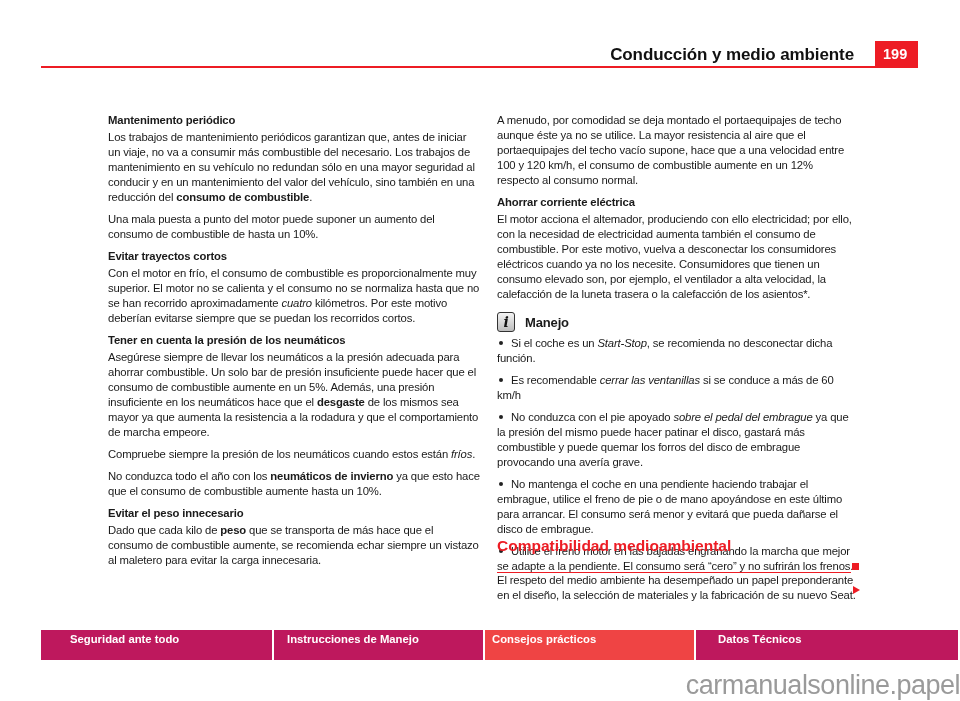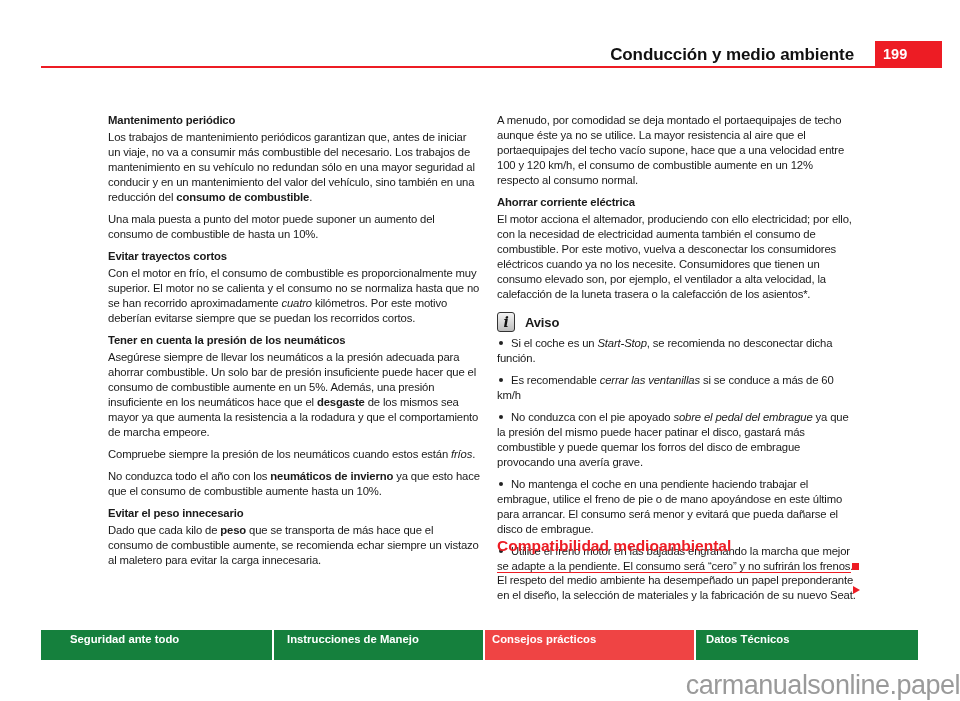--- a/index.html
+++ b/index.html
@@ -16,7 +16,7 @@
       position: absolute; left: 41px; top: 66px; width: 834px; height: 2px; background: #ed1c24;
     }
     .page-num {
-      position: absolute; left: 875px; top: 41px; width: 67px; height: 27px;
+      position: absolute; left: 875px; top: 41px; width: 43px; height: 27px;
       background: #ed1c24; color: #fff; font-weight: bold; font-size: 14.5px;
       box-sizing: border-box; padding: 5px 0 0 8px;
     }

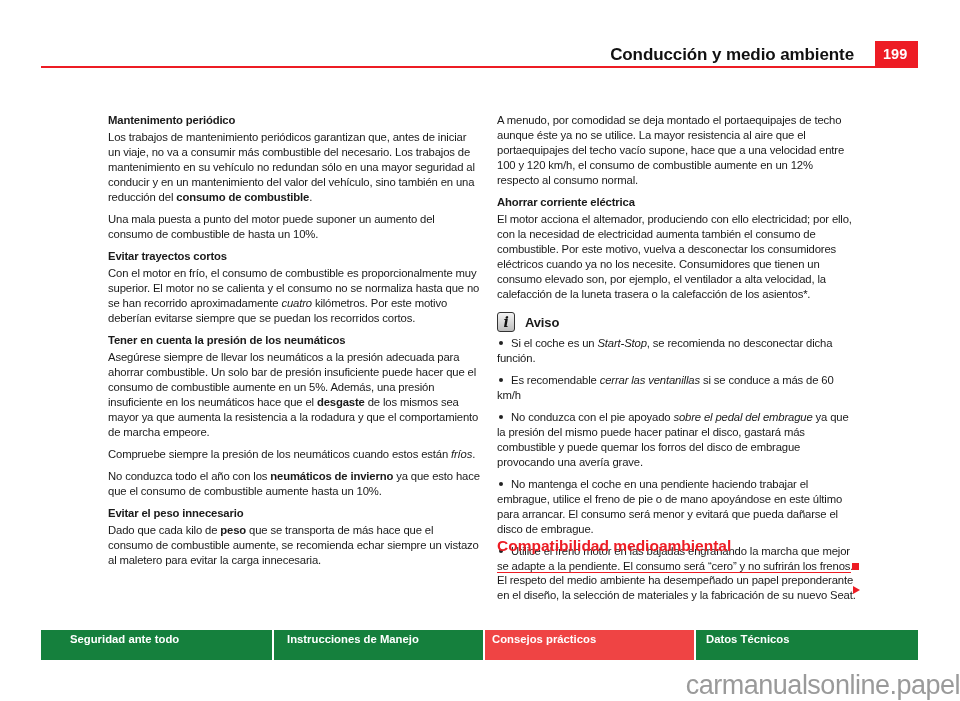--- a/index.html
+++ b/index.html
@@ -93,7 +93,7 @@
 
   <div class="notice-head">
     <span class="info-icon">i</span>
-    <span class="notice-title">Aviso</span>
+    <span class="notice-title">Manejo</span>
   </div>
   <p class="bullet"><span class="dot"></span><span>Si el coche es un </span><i>Start-Stop</i><span>, se recomienda no desconectar dicha función.</span></p>
   <p class="bullet"><span class="dot"></span><span>Es recomendable </span><i>cerrar las ventanillas</i><span> si se conduce a más de 60 km/h</span></p>

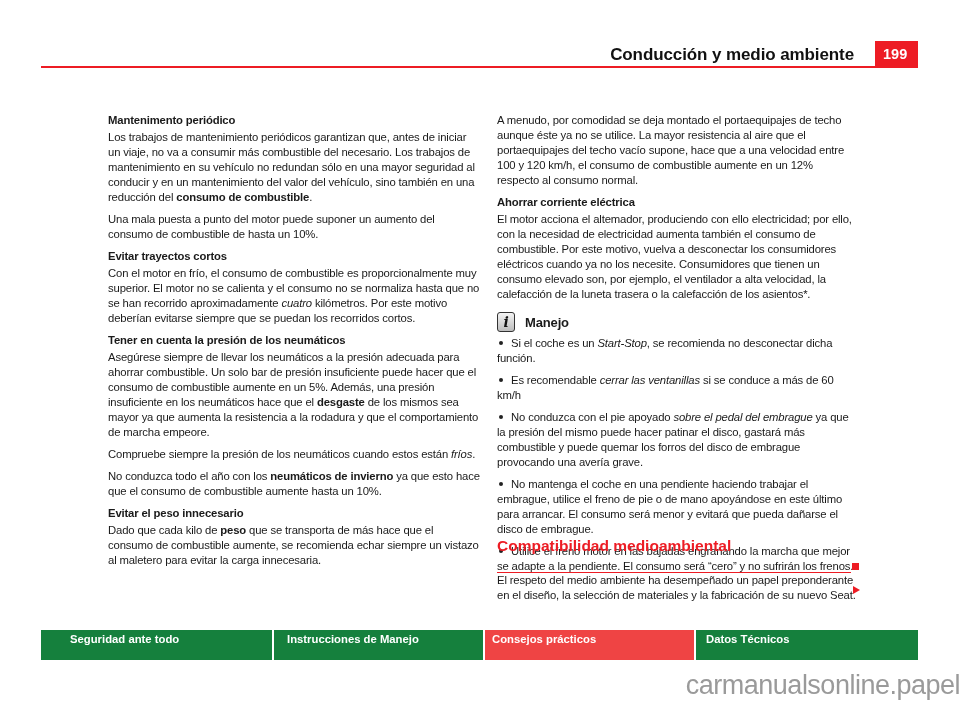--- a/index.html
+++ b/index.html
@@ -53,7 +53,7 @@
     }
     .footer { position: absolute; top: 630px; left: 41px; height: 30px; display: flex; }
     .tab {
-      height: 30px; background: #15803d; color: #fff; font-size: 11.3px; font-weight: bold;
+      height: 30px; background: #be185d; color: #fff; font-size: 11.3px; font-weight: bold;
       box-sizing: border-box; padding: 3px 0 0 0; margin-right: 2px;
     }
     .tab.active { background: #ef4444; }

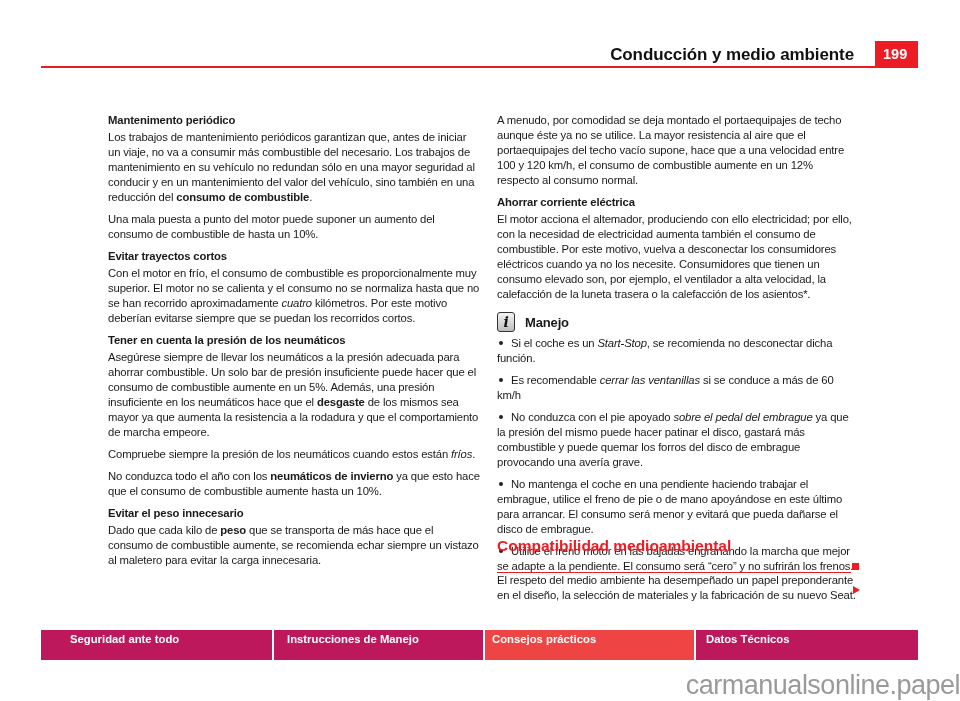--- a/index.html
+++ b/index.html
@@ -110,7 +110,7 @@
   <div class="tab" style="width:231px;padding-left:29px"><span>Seguridad ante todo</span></div>
   <div class="tab" style="width:209px;padding-left:13px"><span>Instrucciones de Manejo</span></div>
   <div class="tab active" style="width:209px;padding-left:7px"><span>Consejos prácticos</span></div>
-  <div class="tab" style="width:222px;padding-left:10px;margin-right:1px"><span>Datos Técnicos</span></div>
+  <div class="tab" style="width:262px;padding-left:22px;margin-right:1px"><span>Datos Técnicos</span></div>
 </div>
 
 <div class="watermark">carmanualsonline.papel</div>

